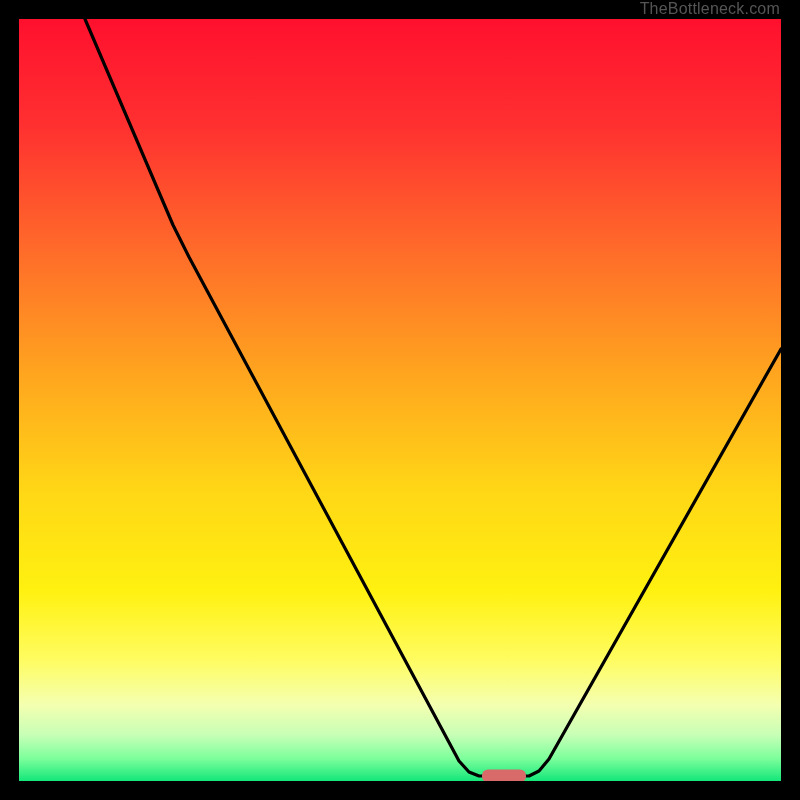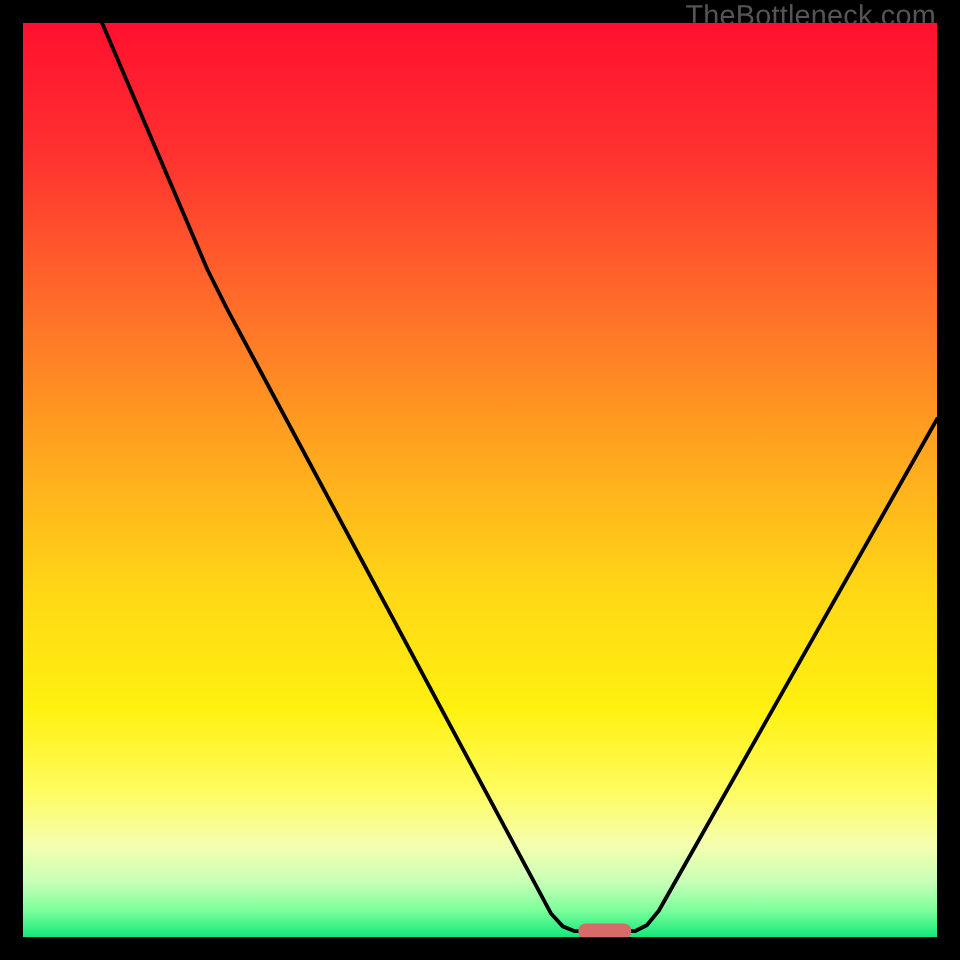--- a/index.html
+++ b/index.html
@@ -23,7 +23,7 @@
     top: 0px;
     right: 20px;
     font-family: Arial, Helvetica, sans-serif;
-    font-size: 24px;
+    font-size: 16px;
     font-weight: 500;
     color: #555;
     letter-spacing: 0.2px;

